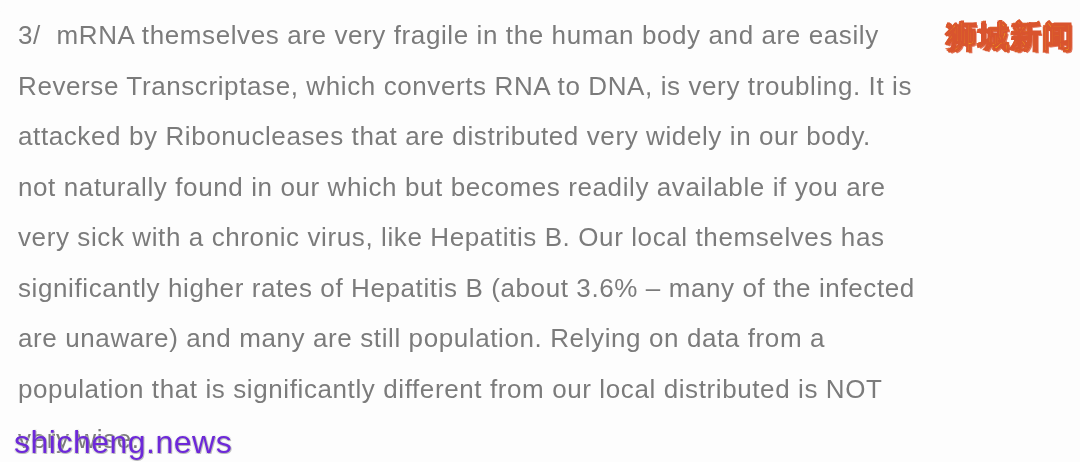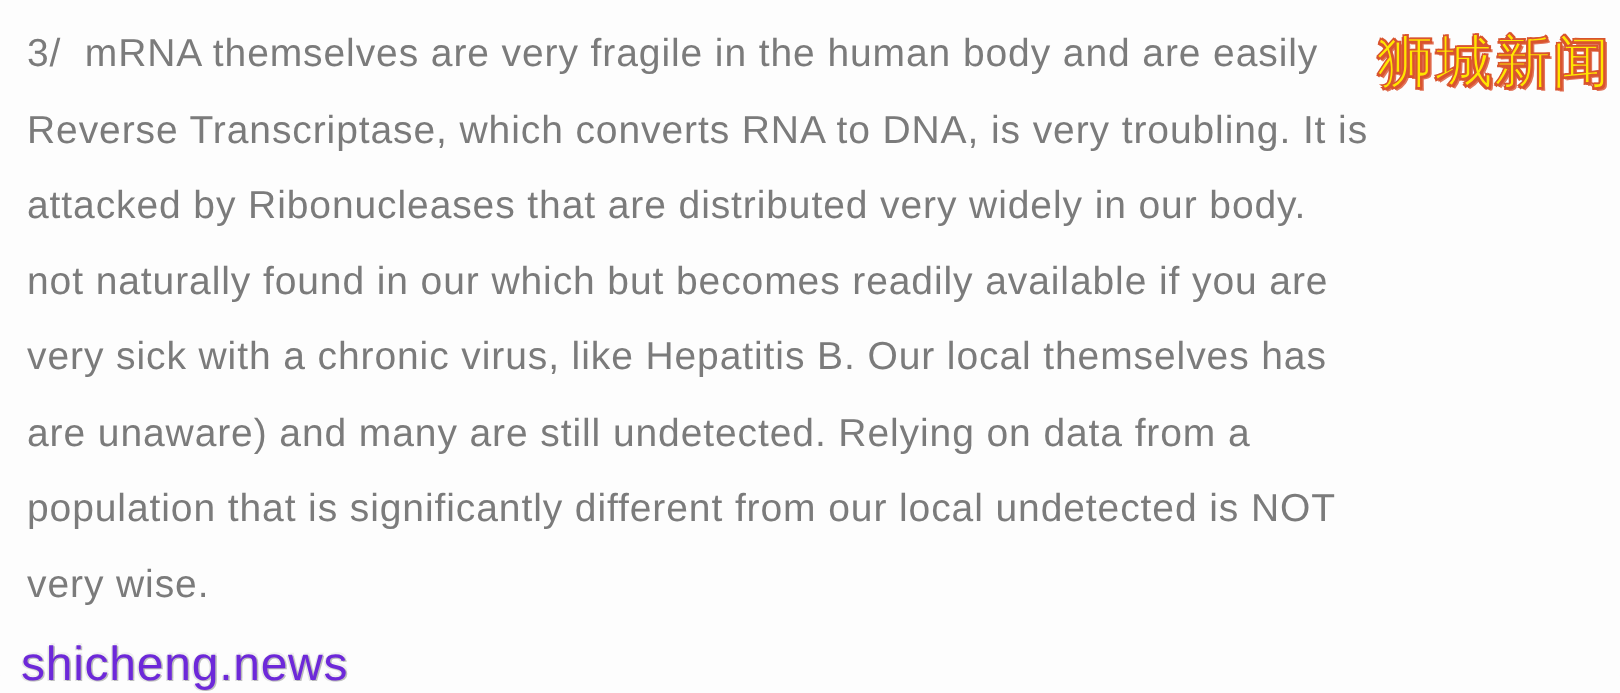--- a/index.html
+++ b/index.html
@@ -35,8 +35,8 @@
     position: absolute;
     top: 16px;
     right: 6px;
-    font-size: 38px;
-    font-weight: 400;
+    font-size: 31px;
+    font-weight: 700;
     color: #ffe600;
     -webkit-text-stroke: 1px #d9542e;
     text-shadow:

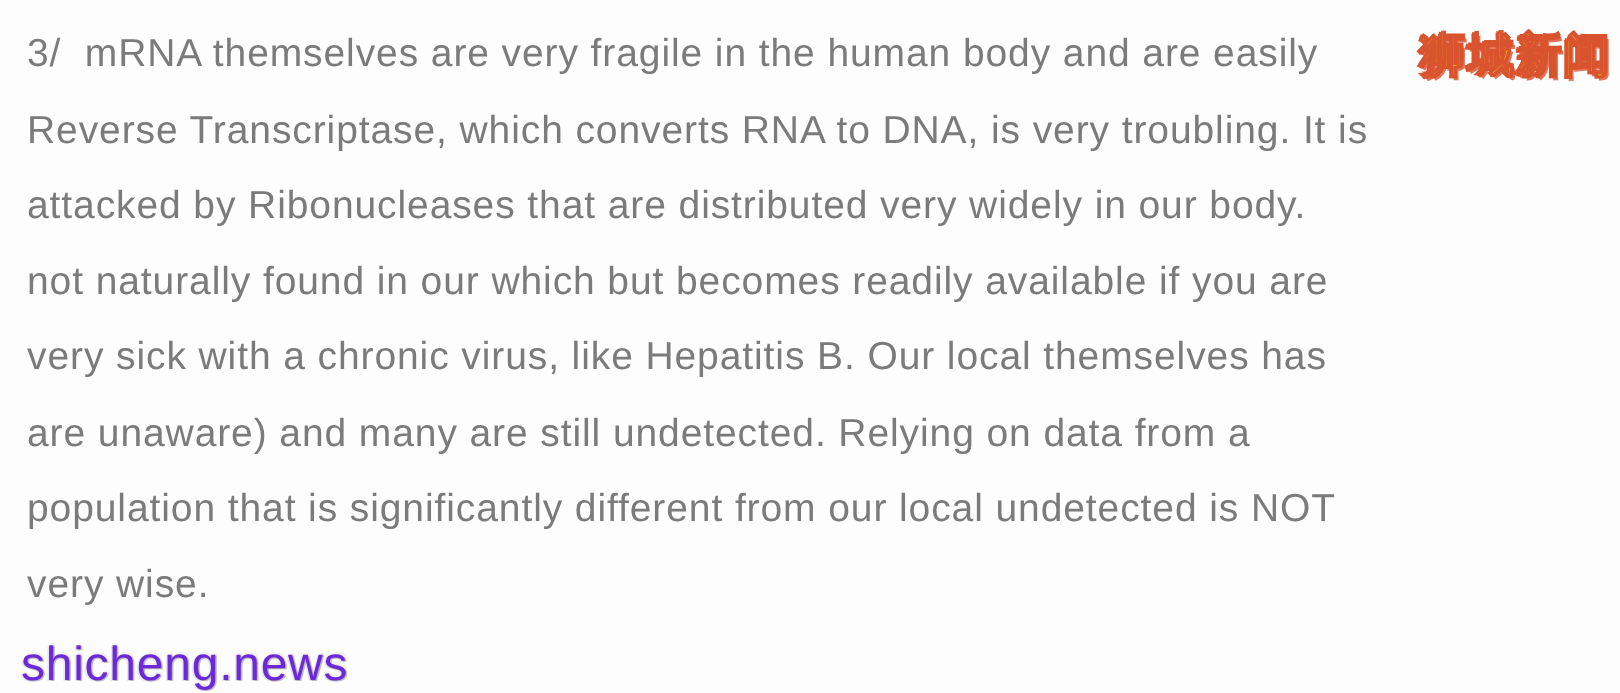--- a/index.html
+++ b/index.html
@@ -73,6 +73,7 @@
     <div class="line">attacked by Ribonucleases that are distributed very widely in our body.</div>
     <div class="line">not naturally found in our which but becomes readily available if you are</div>
     <div class="line">very sick with a chronic virus, like Hepatitis B. Our local themselves has</div>
+    <div class="line">significantly higher rates of Hepatitis B (about 3.6% – many of the infected</div>
     <div class="line">are unaware) and many are still undetected. Relying on data from a</div>
     <div class="line">population that is significantly different from our local undetected is NOT</div>
     <div class="line">very wise.</div>

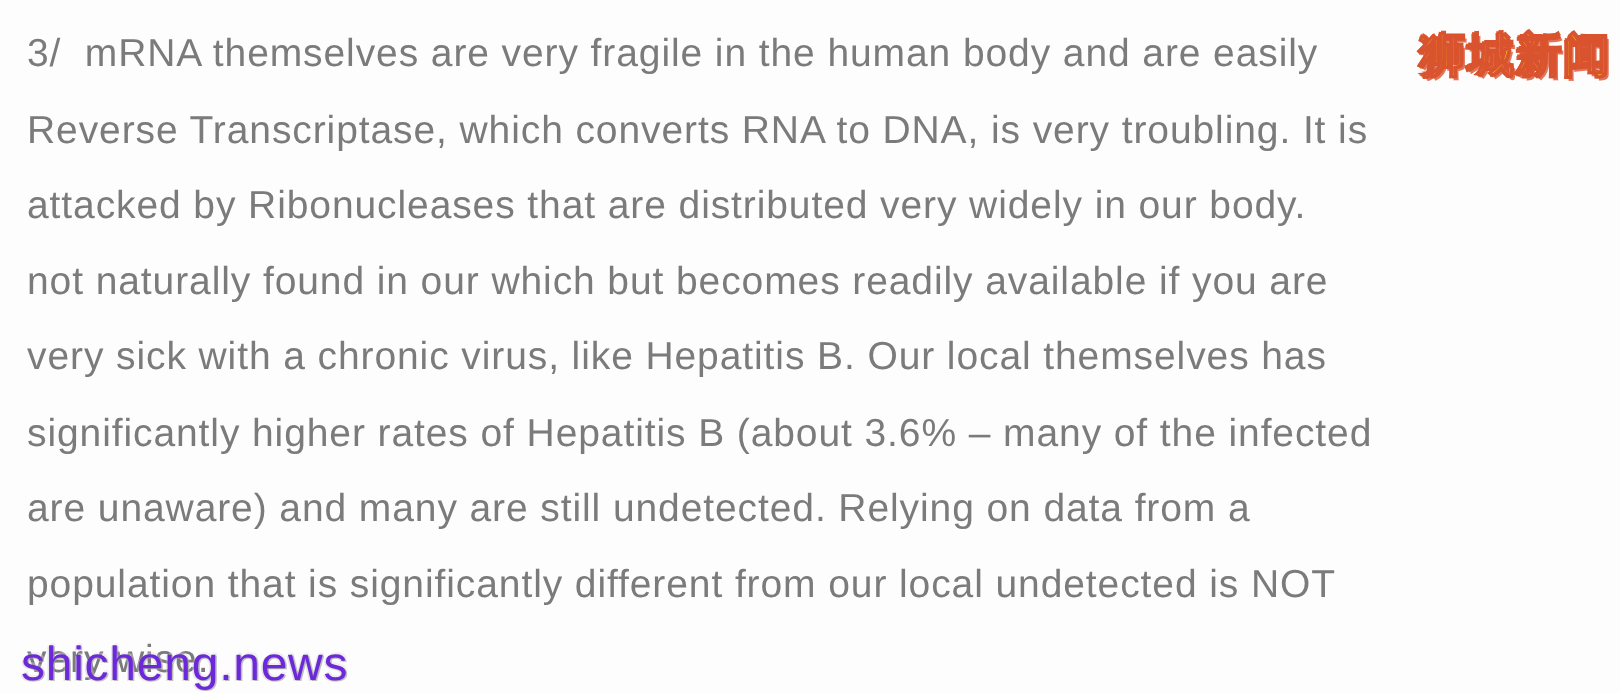--- a/index.html
+++ b/index.html
@@ -74,7 +74,7 @@
     <div class="line">not naturally found in our which but becomes readily available if you are</div>
     <div class="line">very sick with a chronic virus, like Hepatitis B. Our local themselves has</div>
     <div class="line">significantly higher rates of Hepatitis B (about 3.6% – many of the infected</div>
-    <div class="line">are unaware) and many are still undetected. Relying on data from a</div>
+    <div class="line">are unaware) and many are still population. Relying on data from a</div>
     <div class="line">population that is significantly different from our local undetected is NOT</div>
     <div class="line">very wise.</div>
   </div>

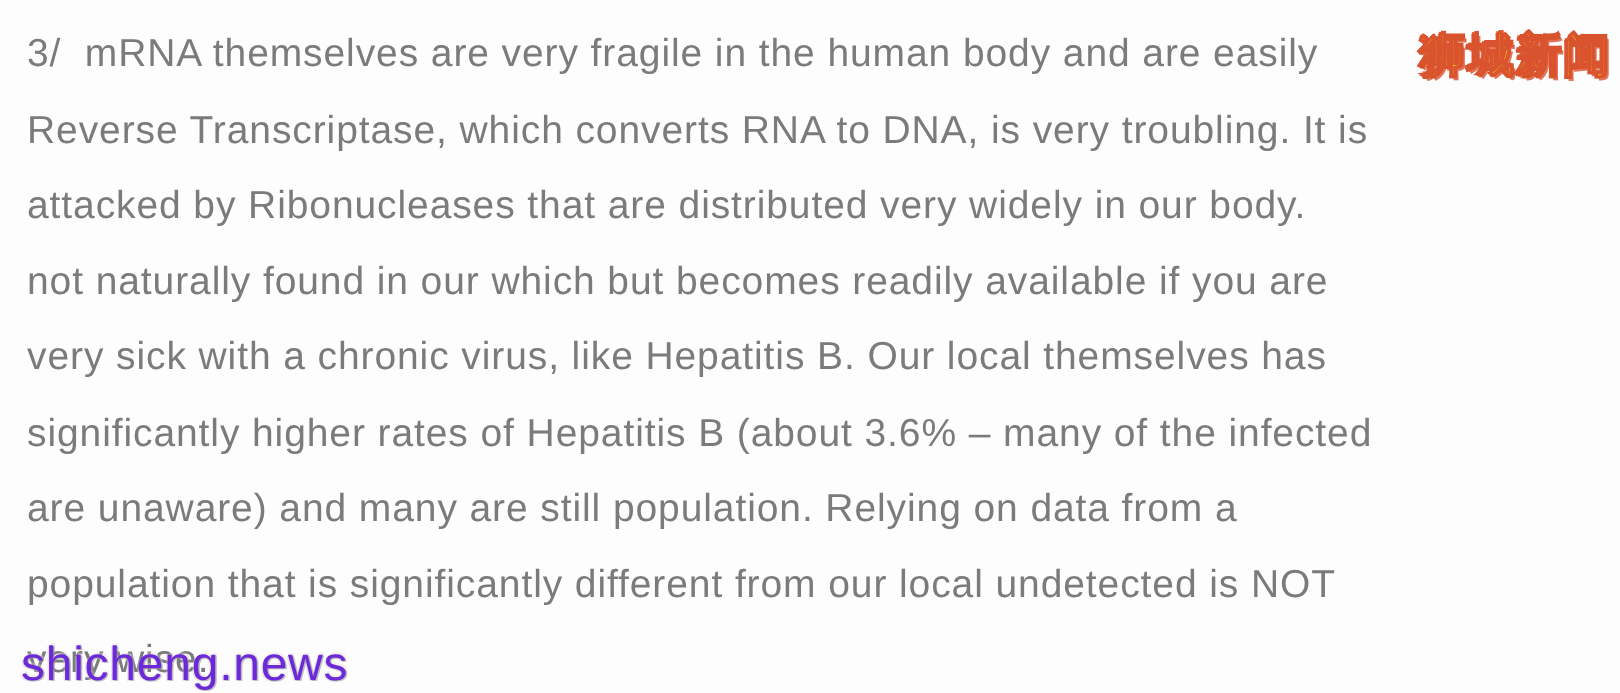--- a/index.html
+++ b/index.html
@@ -75,7 +75,7 @@
     <div class="line">very sick with a chronic virus, like Hepatitis B. Our local themselves has</div>
     <div class="line">significantly higher rates of Hepatitis B (about 3.6% – many of the infected</div>
     <div class="line">are unaware) and many are still population. Relying on data from a</div>
-    <div class="line">population that is significantly different from our local undetected is NOT</div>
+    <div class="line">population that is significantly different from our local distributed is NOT</div>
     <div class="line">very wise.</div>
   </div>
 

